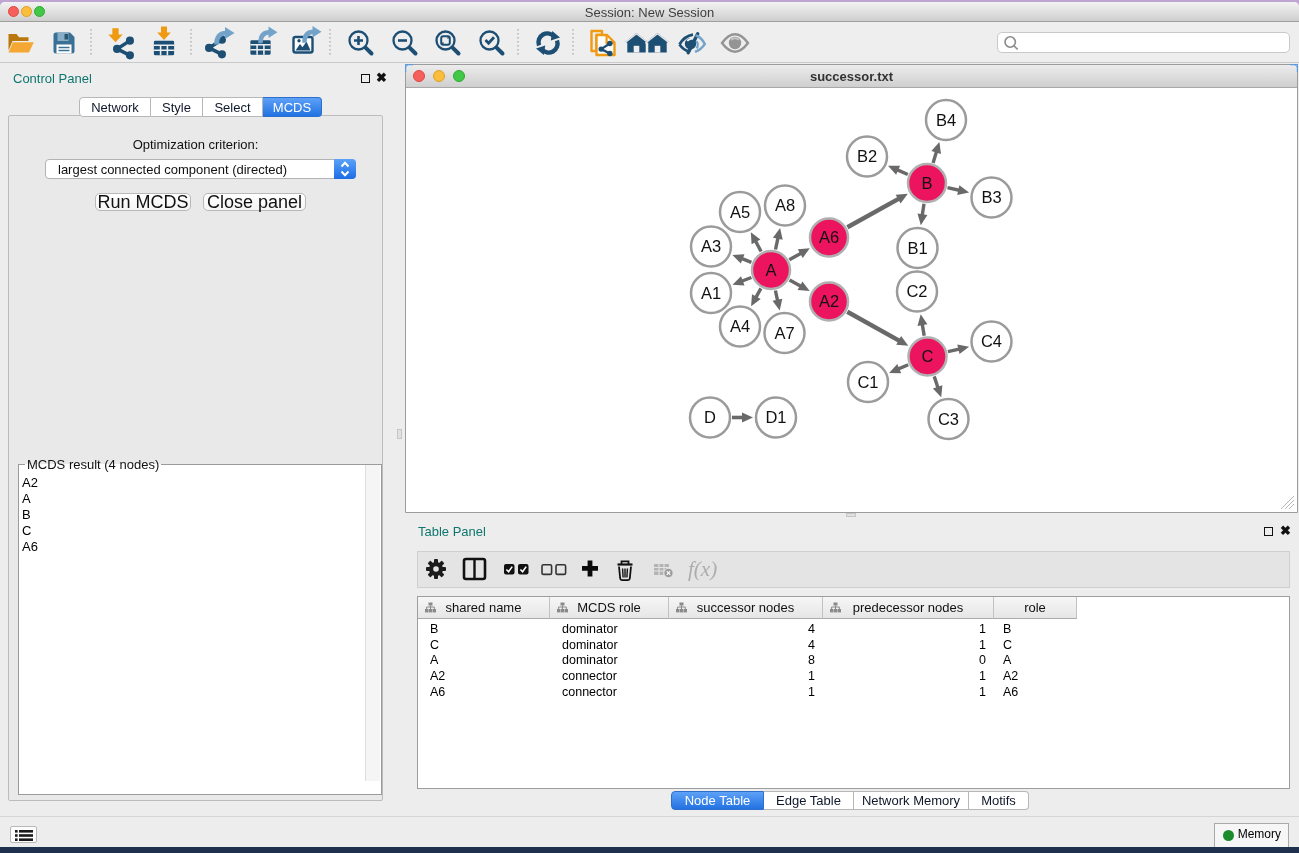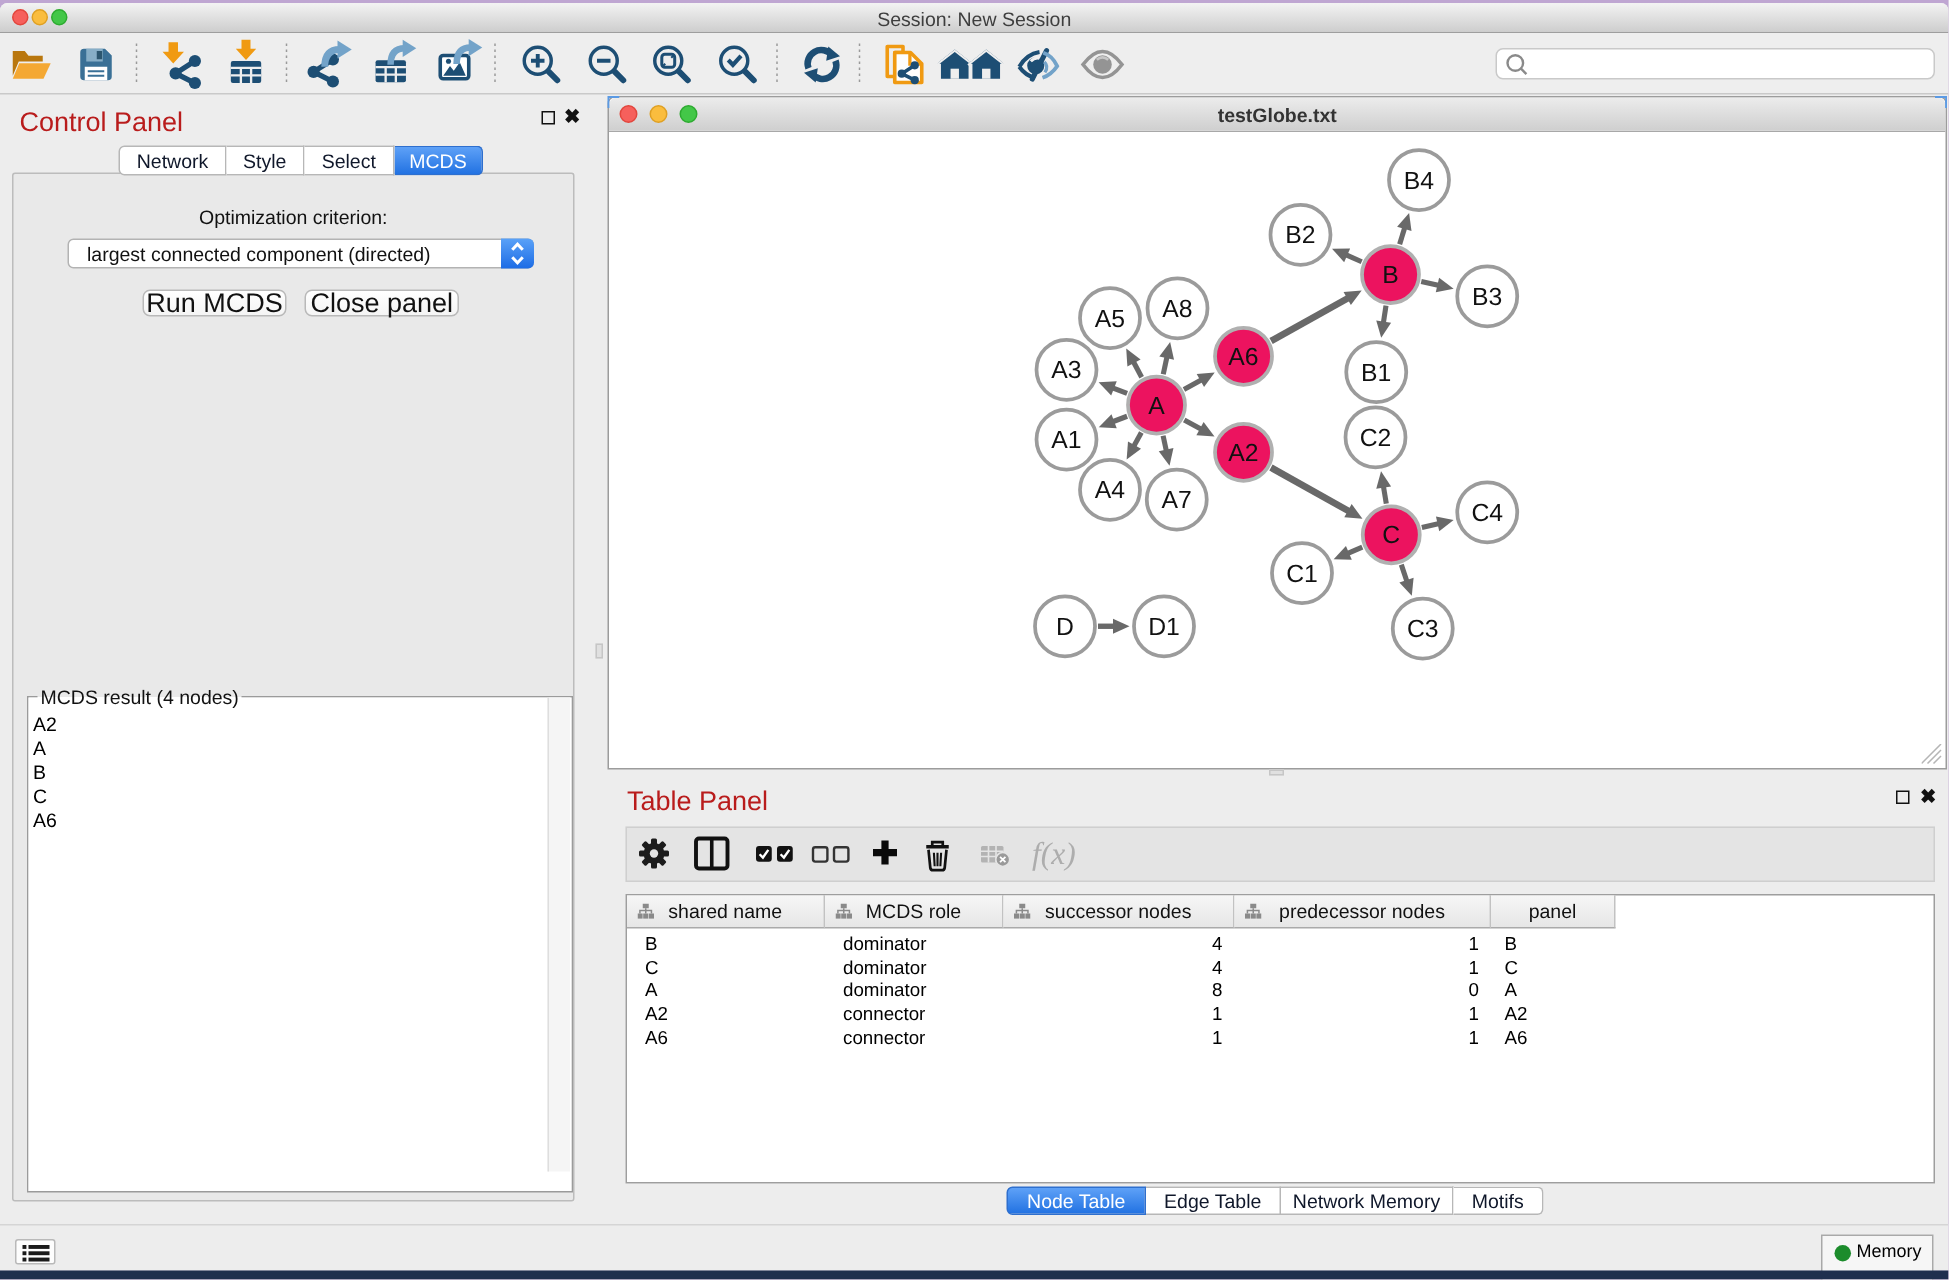--- a/index.html
+++ b/index.html
@@ -27,7 +27,7 @@
 
   
   #cpanel { position:absolute; left:0; top:62px; width:391px; height:746px; background:#ededed; }
-  .panel-head { font-size:18px; color:#b91c1c;text-align:center; }
+  .panel-head { font-size:13px; color:#0f766e;text-align:center; }
   #cp-title { position:absolute; left:13px; top:7px; }
   .mini-restore { position:absolute; width:9px; height:9px; border:1.5px solid #111; }
   .mini-close { position:absolute; font-size:13px; font-weight:bold; color:#111; }

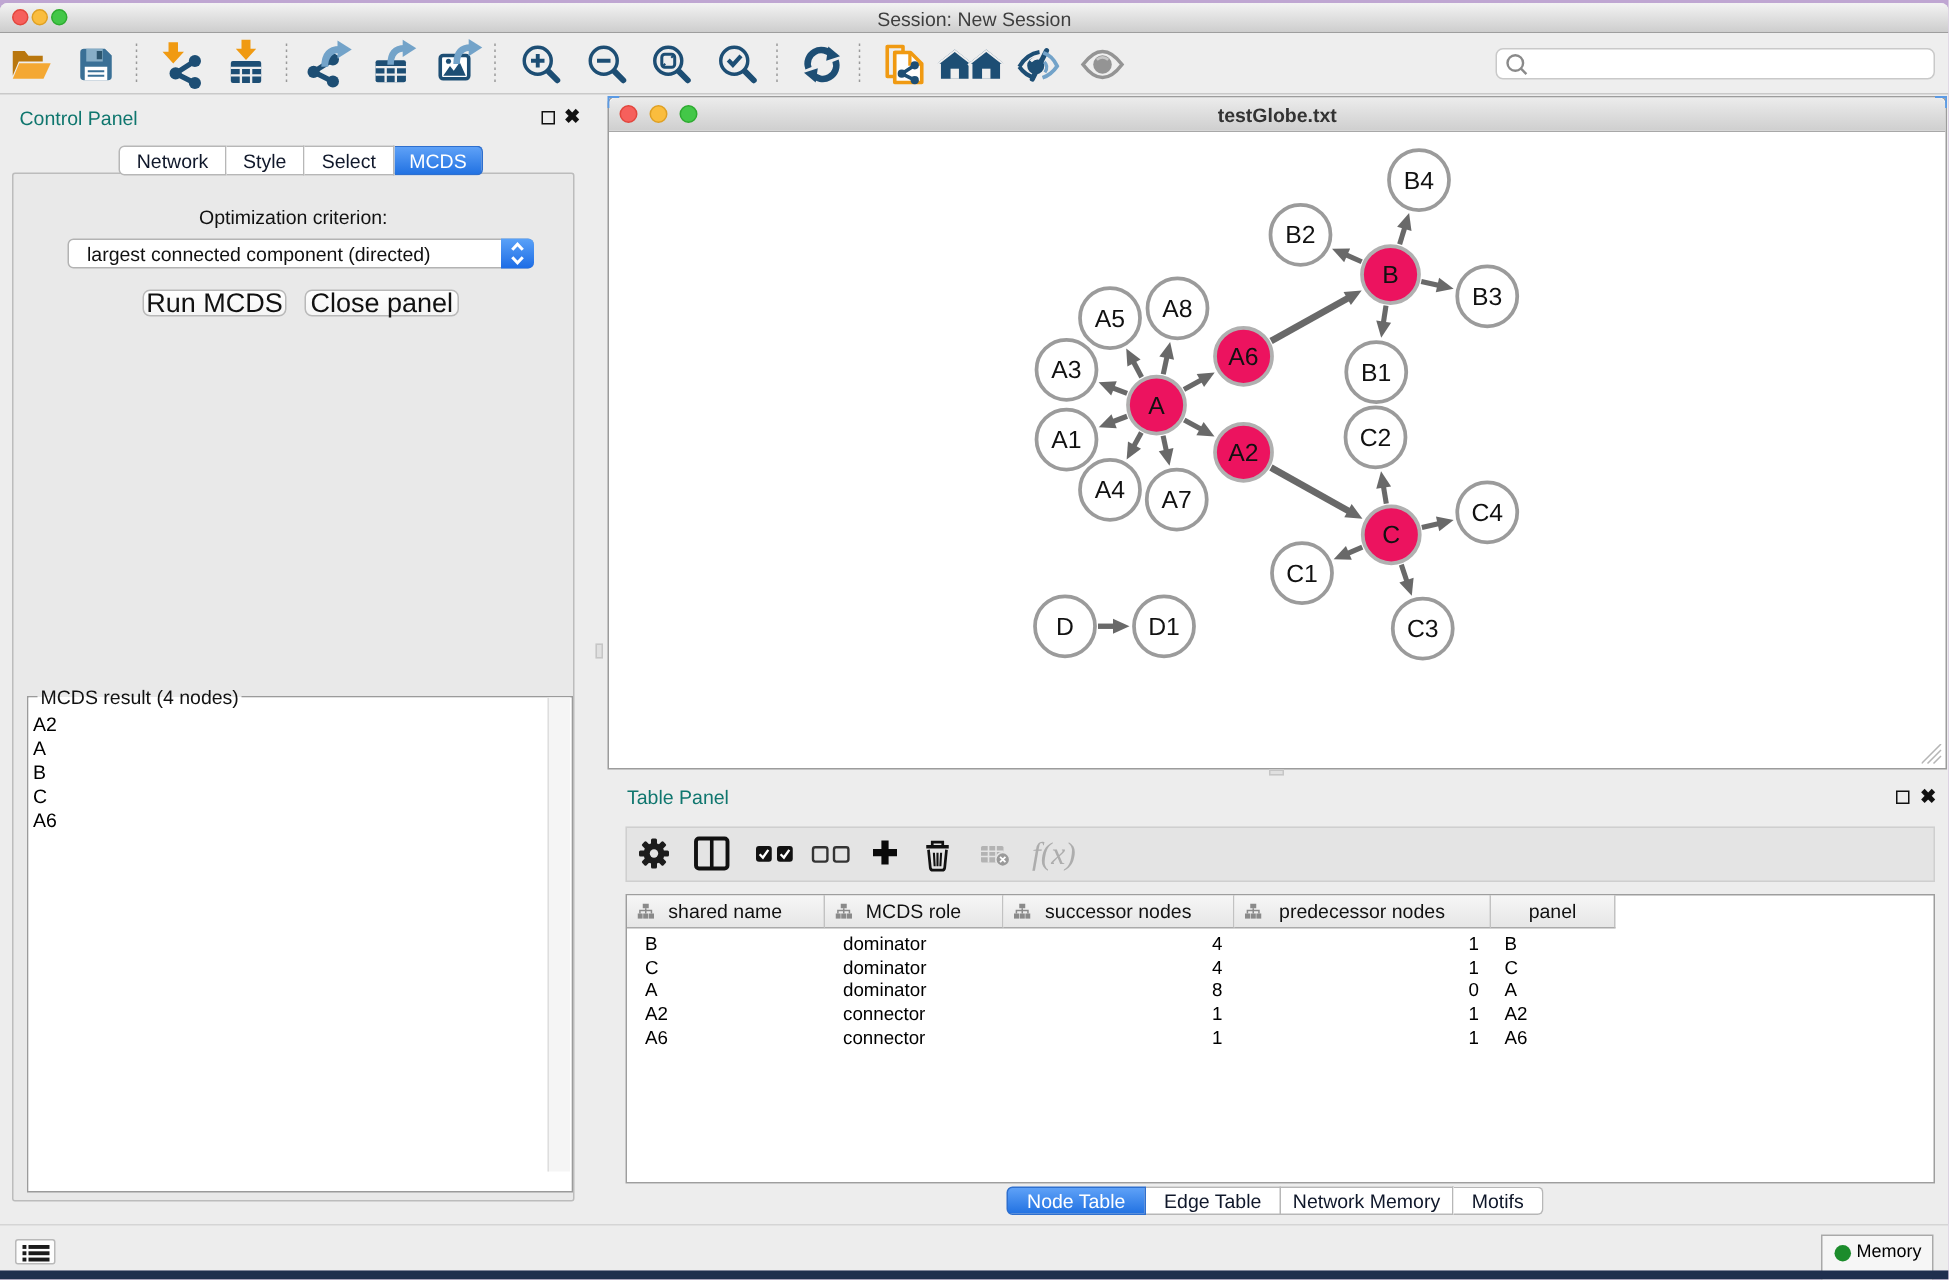--- a/index.html
+++ b/index.html
@@ -297,7 +297,7 @@
         <div class="tl t-red"></div>
         <div class="tl t-yel"></div>
         <div class="tl t-grn"></div>
-        <div class="title">testGlobe.txt</div>
+        <div class="title">successor.txt</div>
       </div>
       <div id="grip" style="position:absolute;right:2px;bottom:2px;width:14px;height:14px;">
  <svg width="14" height="14">

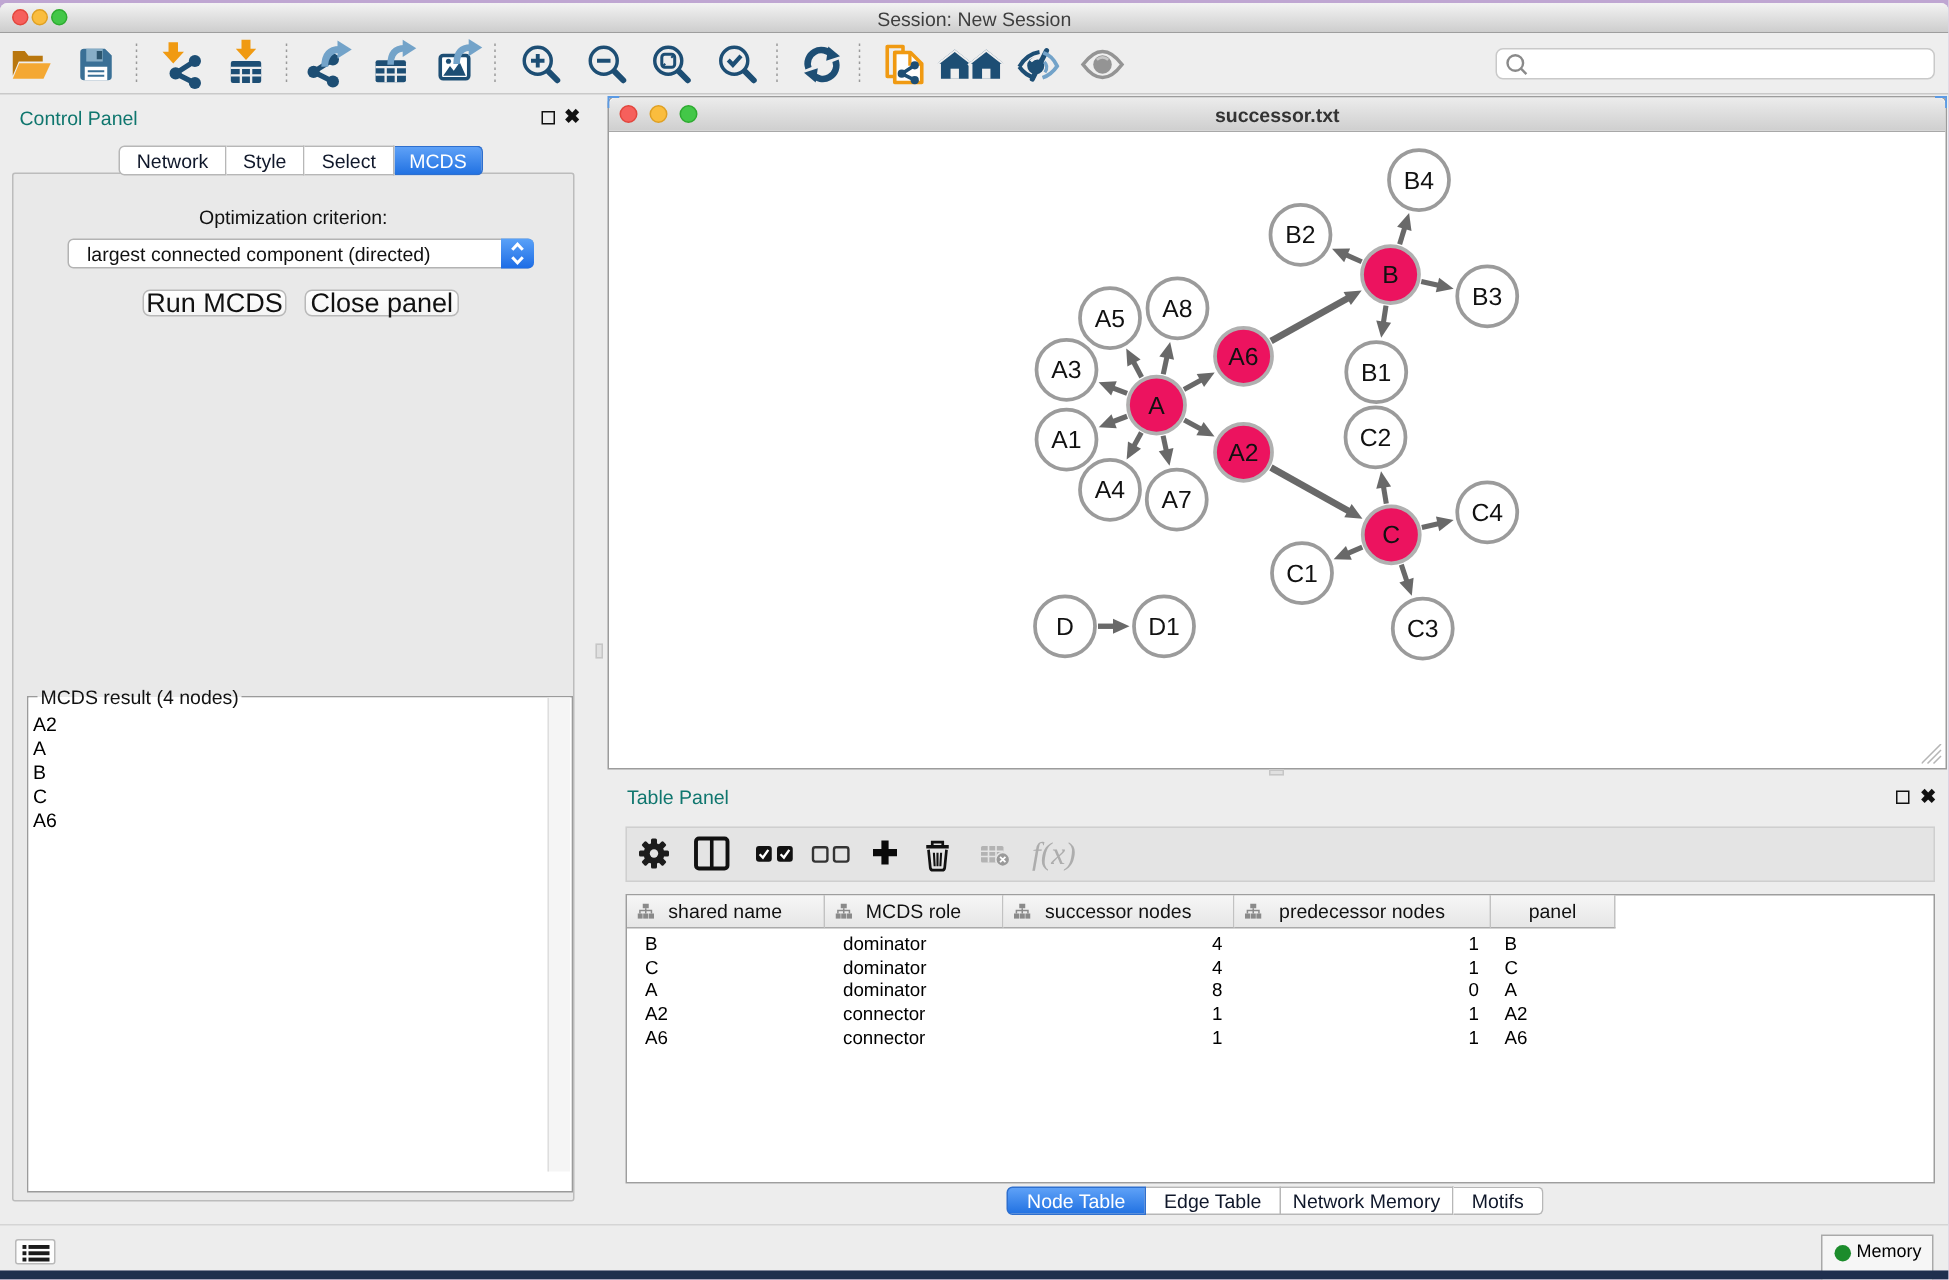--- a/index.html
+++ b/index.html
@@ -458,7 +458,7 @@
             <rect x="7.6" y="7" width="3.4" height="3.4" fill="#8a8a8a"></rect>
             <path d="M1.6 7 L1.6 5 L9.3 5 L9.3 7 M5.5 3.5 L5.5 7" stroke="#8a8a8a" fill="none"></path>
           </svg>predecessor nodes</div>
-<div class="th" style="left:576px;width:83px;">panel</div>
+<div class="th" style="left:576px;width:83px;">role</div>
 <div class="trow" style="left:12px;top:24.0px;">B</div>
 <div class="trow" style="left:144px;top:24.0px;">dominator</div>
 <div class="trow" style="left:251px;top:24.0px;width:146px;text-align:right;">4</div>

